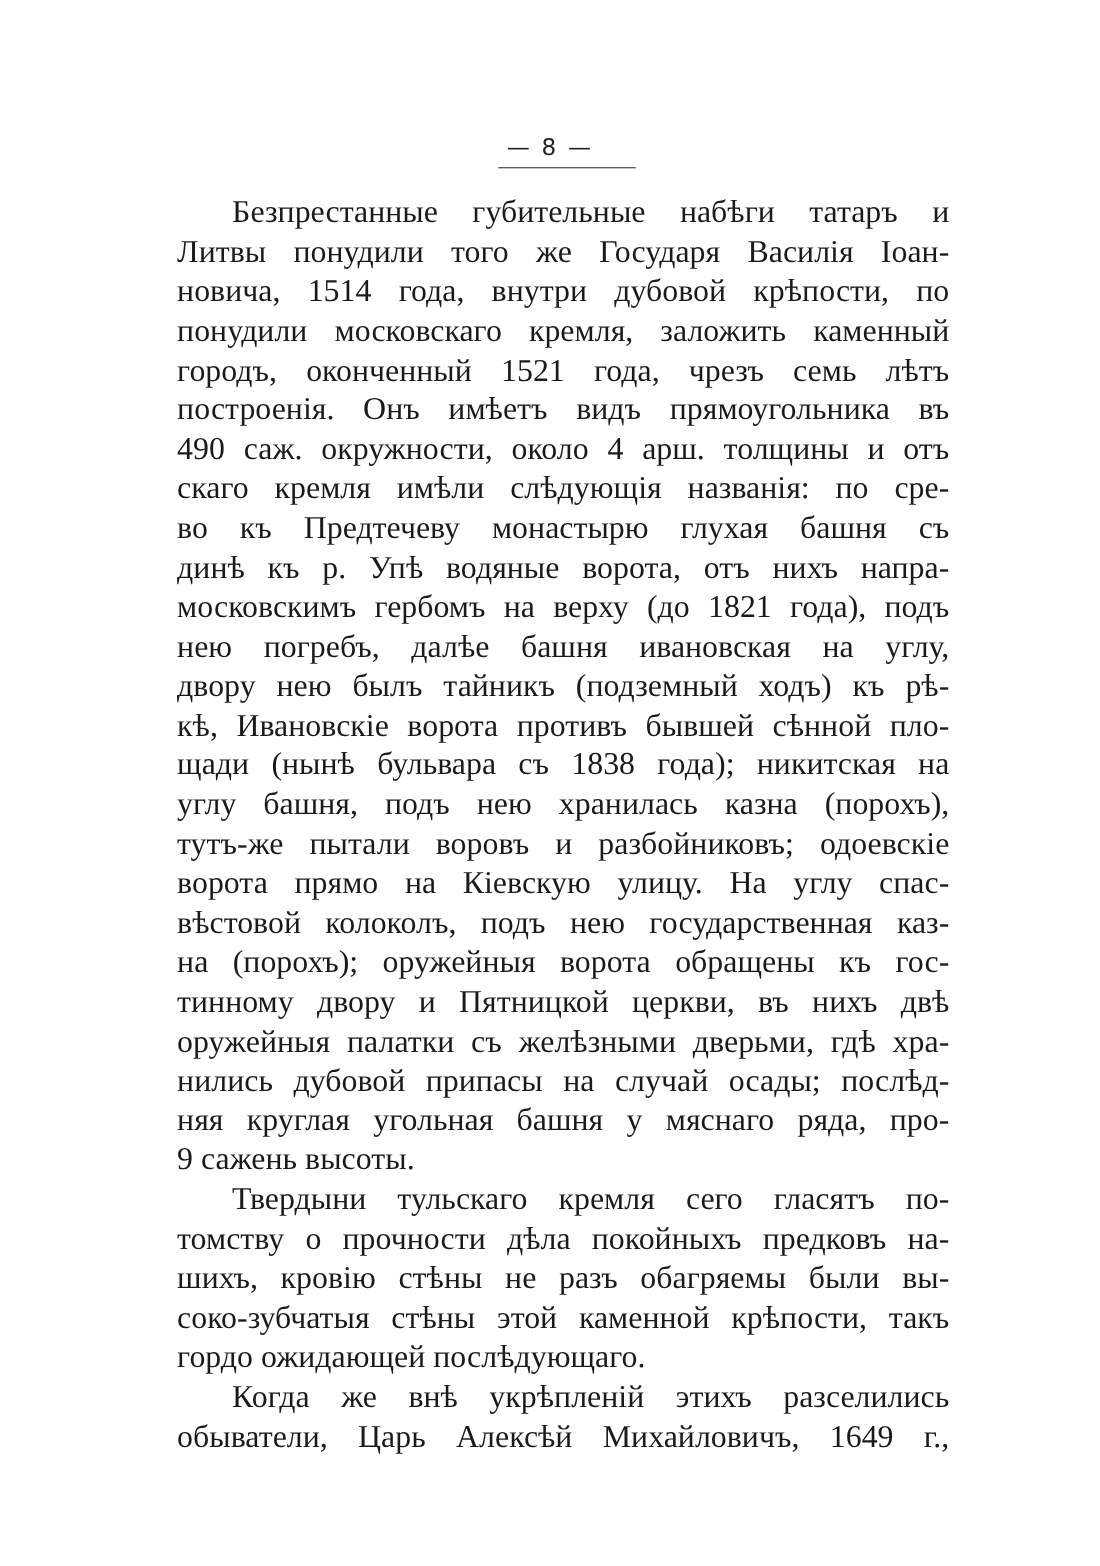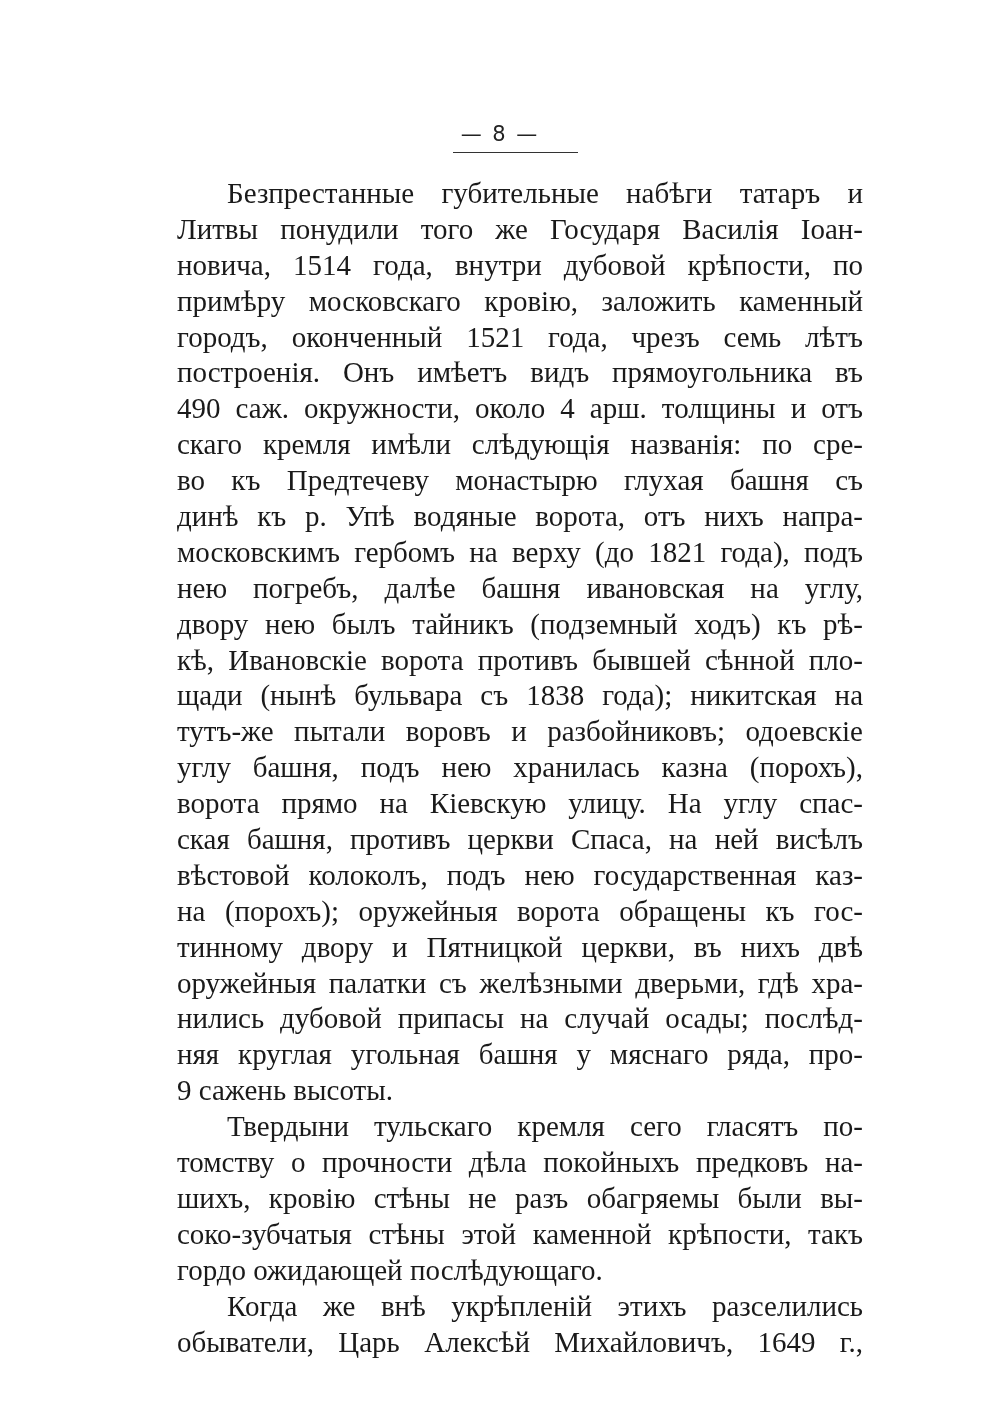--- a/index.html
+++ b/index.html
@@ -10,7 +10,7 @@
   .rule { position:absolute; top:152px; left:453px; width:125px; height:0; border-top:1.5px solid #333; }
   .body { position:absolute; left:161px; top:176px; width:702px;
     font-family:"Liberation Serif", serif; font-size:29px; color:#1a1a1a; }
-  .line { height:35.9px; line-height:35.9px; white-space:nowrap; text-align:justify; text-align-last:justify;margin-left:16px; }
+  .line { height:35.9px; line-height:35.9px; white-space:nowrap; text-align:justify; text-align-last:justify; }
   .line.last { text-align-last:left; }
   .line.indent { padding-left:50px; }
 </style>

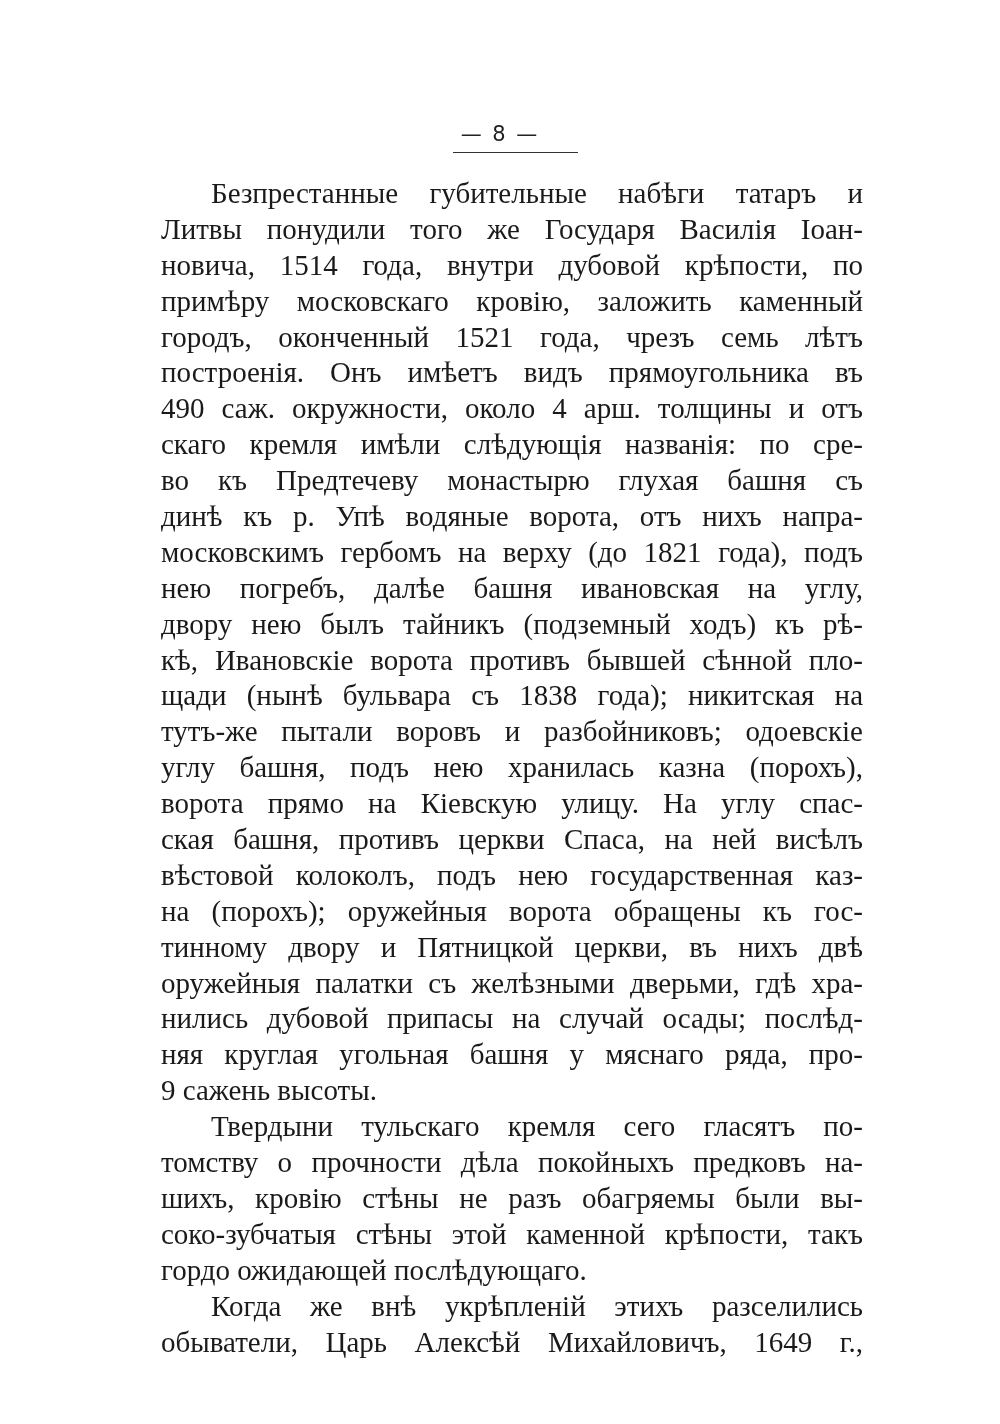--- a/index.html
+++ b/index.html
@@ -24,7 +24,7 @@
       <div class="line indent">Безпрестанные губительные набѣги татаръ и</div>
       <div class="line">Литвы понудили того же Государя Василія Іоан-</div>
       <div class="line">новича, 1514 года, внутри дубовой крѣпости, по</div>
-      <div class="line">примѣру московскаго кровію, заложить каменный</div>
+      <div class="line">понудили московскаго кремля, заложить каменный</div>
       <div class="line">городъ, оконченный 1521 года, чрезъ семь лѣтъ</div>
       <div class="line">построенія. Онъ имѣетъ видъ прямоугольника въ</div>
       <div class="line">490 саж. окружности, около 4 арш. толщины и отъ</div>

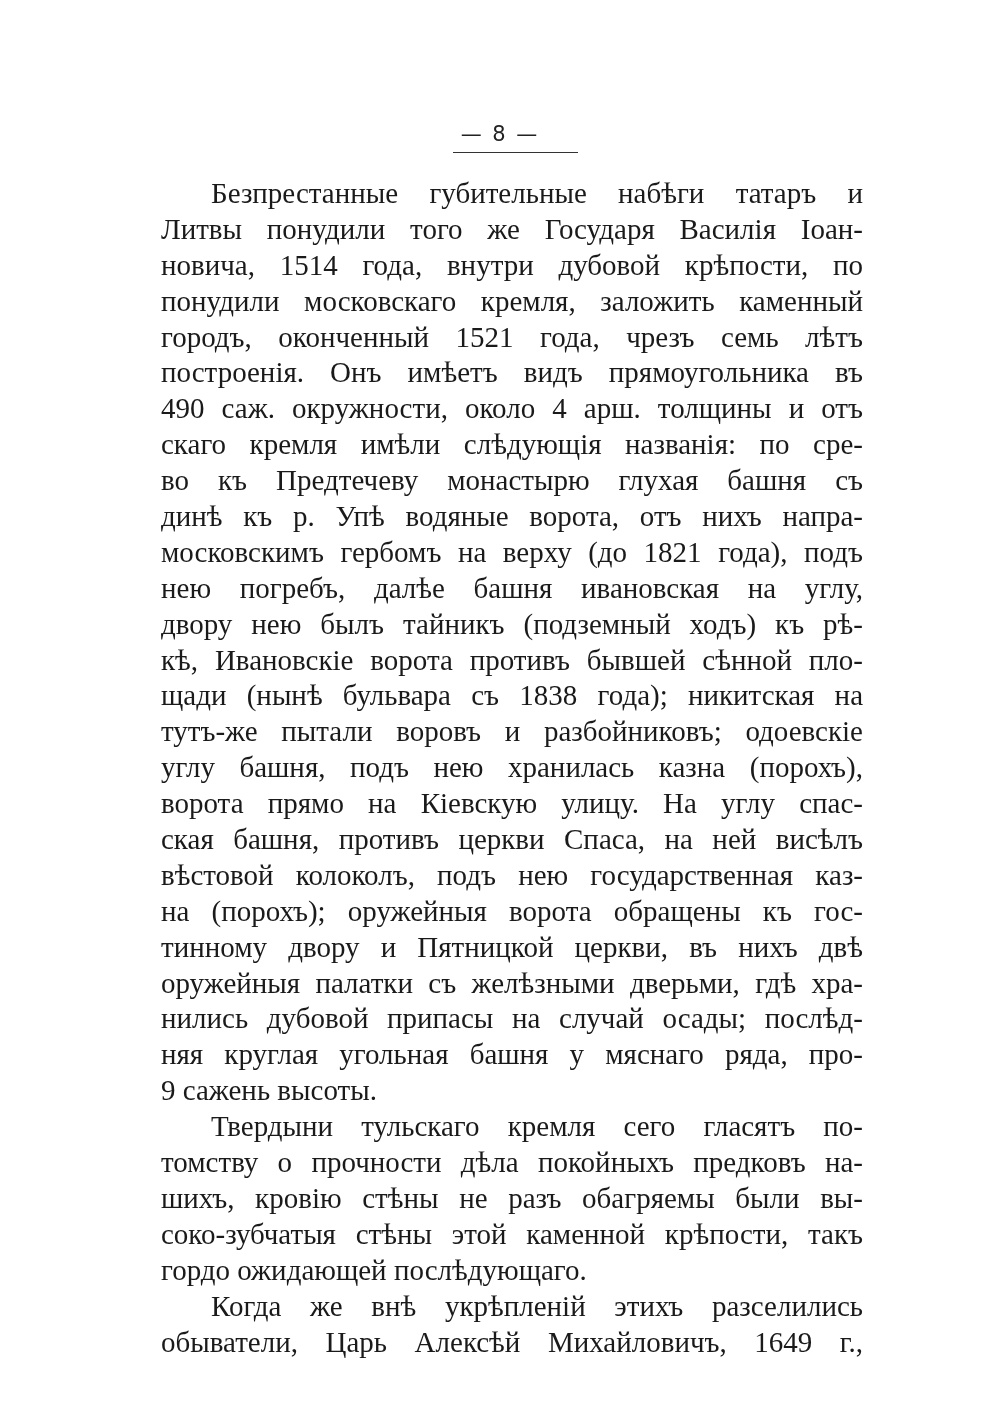--- a/index.html
+++ b/index.html
@@ -36,8 +36,8 @@
       <div class="line">двору нею былъ тайникъ (подземный ходъ) къ рѣ-</div>
       <div class="line">кѣ, Ивановскіе ворота противъ бывшей сѣнной пло-</div>
       <div class="line">щади (нынѣ бульвара съ 1838 года); никитская на</div>
+      <div class="line">углу башня, подъ нею хранилась казна (порохъ),</div>
       <div class="line">тутъ-же пытали воровъ и разбойниковъ; одоевскіе</div>
-      <div class="line">углу башня, подъ нею хранилась казна (порохъ),</div>
       <div class="line">ворота прямо на Кіевскую улицу. На углу спас-</div>
       <div class="line">ская башня, противъ церкви Спаса, на ней висѣлъ</div>
       <div class="line">вѣстовой колоколъ, подъ нею государственная каз-</div>

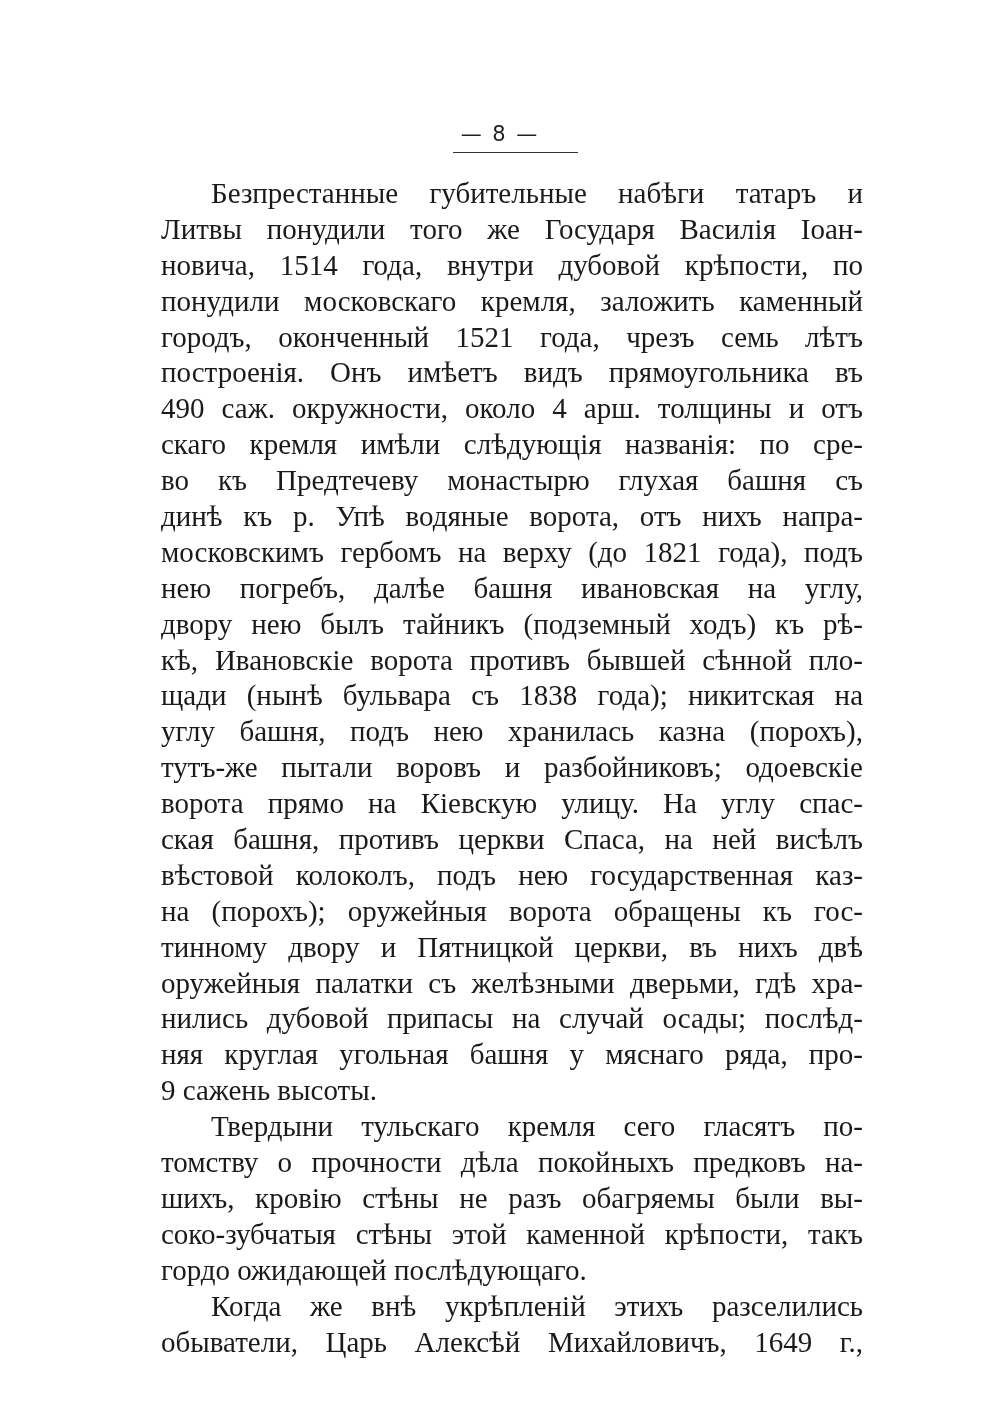--- a/index.html
+++ b/index.html
@@ -39,7 +39,6 @@
       <div class="line">углу башня, подъ нею хранилась казна (порохъ),</div>
       <div class="line">тутъ-же пытали воровъ и разбойниковъ; одоевскіе</div>
       <div class="line">ворота прямо на Кіевскую улицу. На углу спас-</div>
-      <div class="line">ская башня, противъ церкви Спаса, на ней висѣлъ</div>
       <div class="line">вѣстовой колоколъ, подъ нею государственная каз-</div>
       <div class="line">на (порохъ); оружейныя ворота обращены къ гос-</div>
       <div class="line">тинному двору и Пятницкой церкви, въ нихъ двѣ</div>

